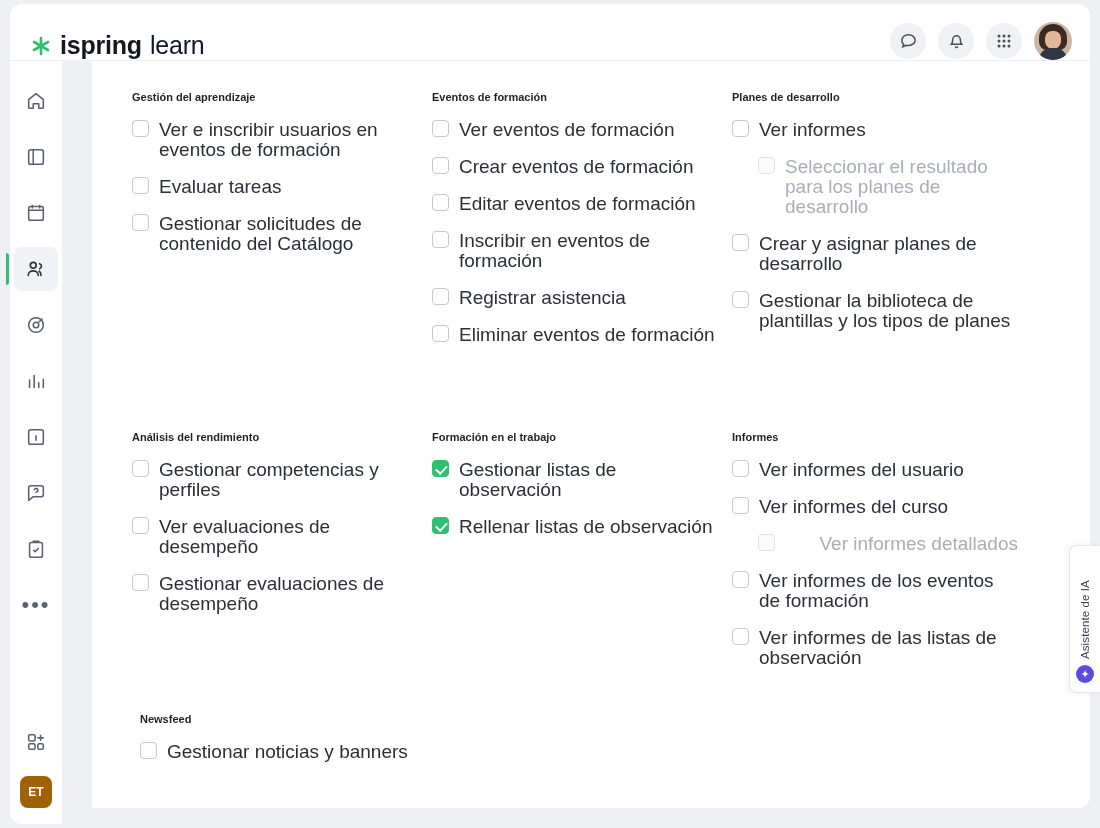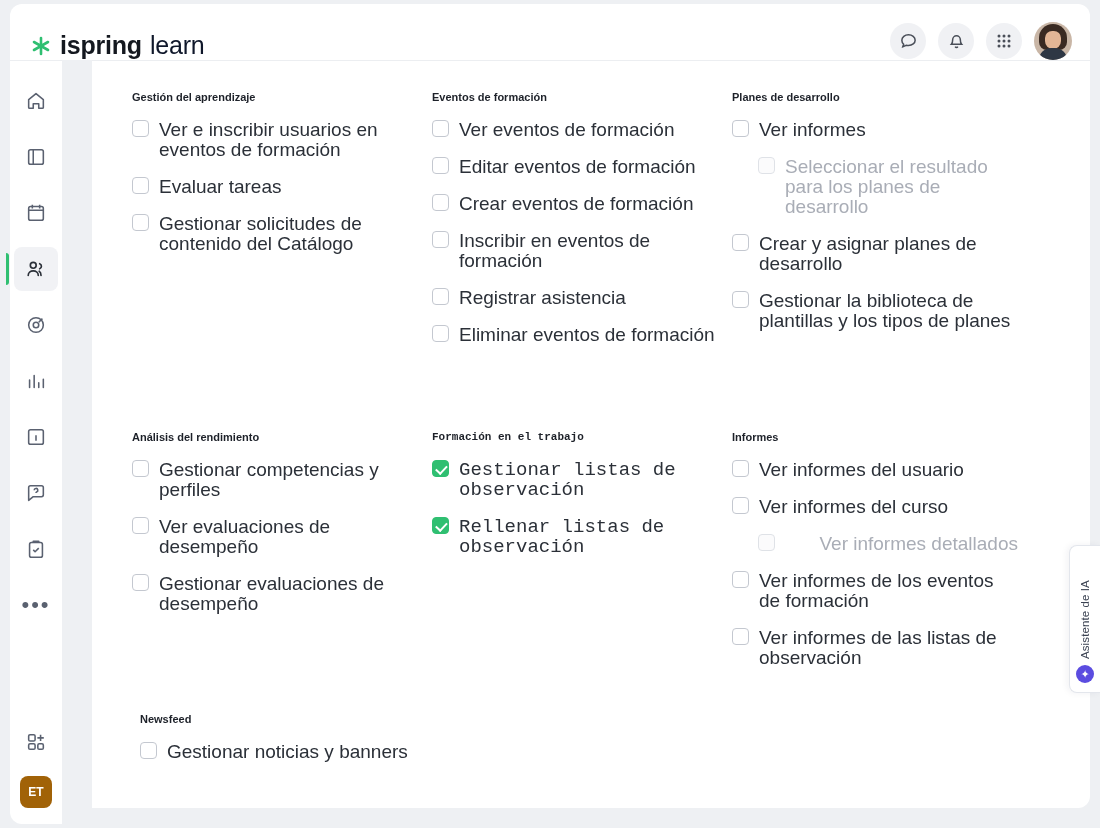--- a/index.html
+++ b/index.html
@@ -401,11 +401,11 @@
         </div>
         <div class="perm">
           <span class="cb"></span>
+          <span class="label">Crear eventos de formación</span>
+        </div>
+        <div class="perm">
+          <span class="cb"></span>
           <span class="label">Editar eventos de formación</span>
-        </div>
-        <div class="perm">
-          <span class="cb"></span>
-          <span class="label">Crear eventos de formación</span>
         </div>
         <div class="perm">
           <span class="cb"></span>

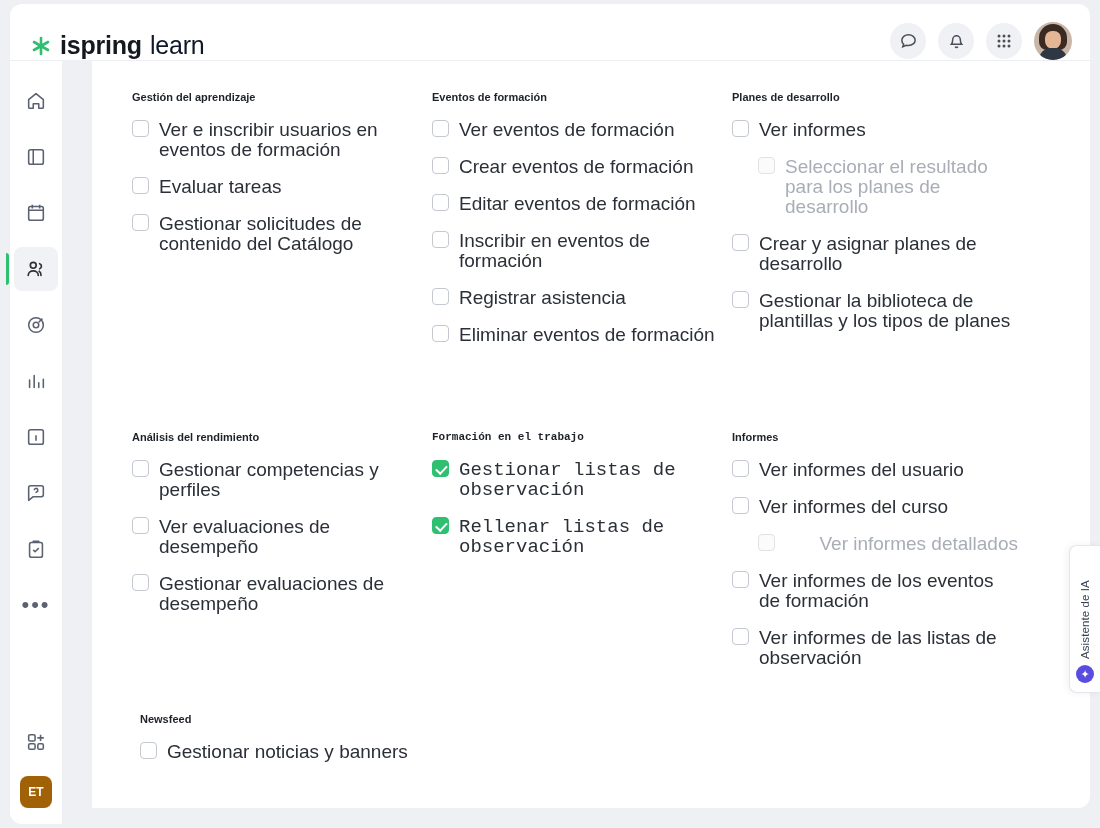--- a/index.html
+++ b/index.html
@@ -457,7 +457,7 @@
         </div>
       </div>
 
-      <div class="group" style="margin-top:42px;font-family:Liberation Mono, monospace;">
+      <div class="group" style="margin-top:42px;">
         <div class="group-title">Formación en el trabajo</div>
         <div class="perm">
           <span class="cb checked"></span>

